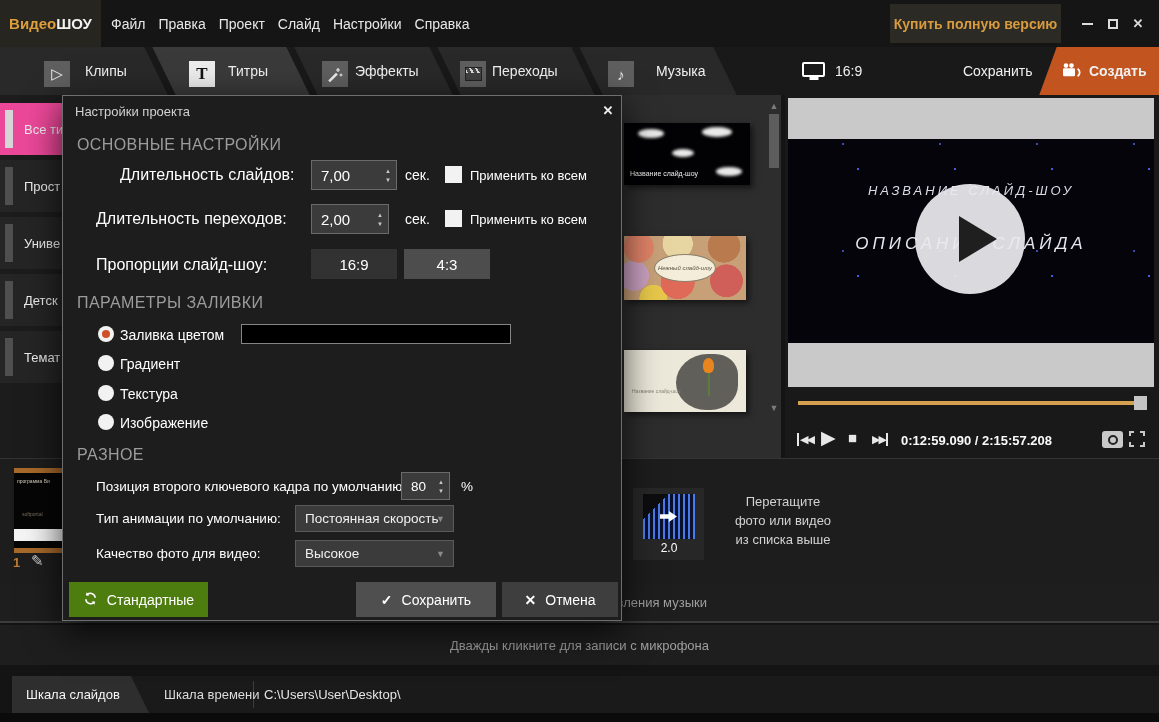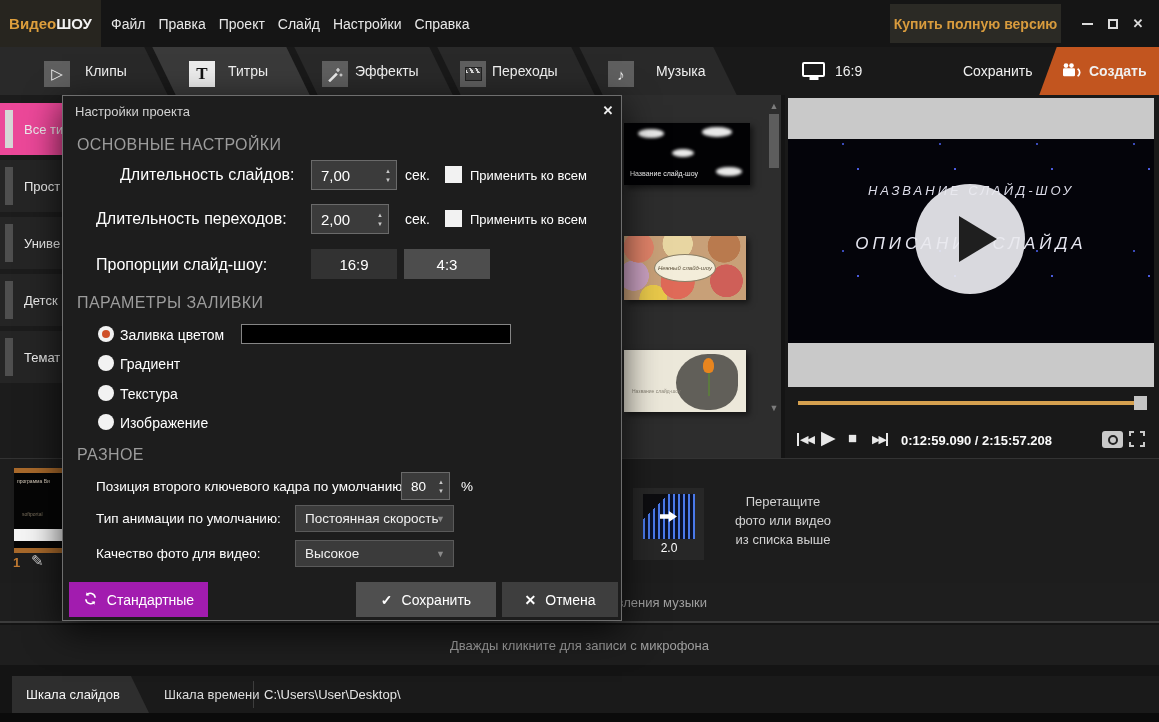--- a/index.html
+++ b/index.html
@@ -151,7 +151,7 @@
 .dsel .val { position:absolute; left:9px; top:0; height:100%; display:flex; align-items:center; font-size:13.5px; color:#f0f0f0; }
 .dsel .caret { position:absolute; right:8px; top:0; height:100%; display:flex; align-items:center; font-size:9px; color:#8a8a8a; }
 .dbtn { position:absolute; top:486px; height:35px; display:flex; align-items:center; justify-content:center; gap:9px; font-size:14px; color:#fff; cursor:pointer; }
-.dbtn-reset { left:6px; width:139px; background:#a21caf; }
+.dbtn-reset { left:6px; width:139px; background:#4d7c0f; }
 .dbtn-save { left:293px; width:140px; background:#4f4f4f; }
 .dbtn-cancel { left:439px; width:116px; background:#3e3e3e; }
 .dbtn .gly { font-size:14px; font-weight:bold; }

